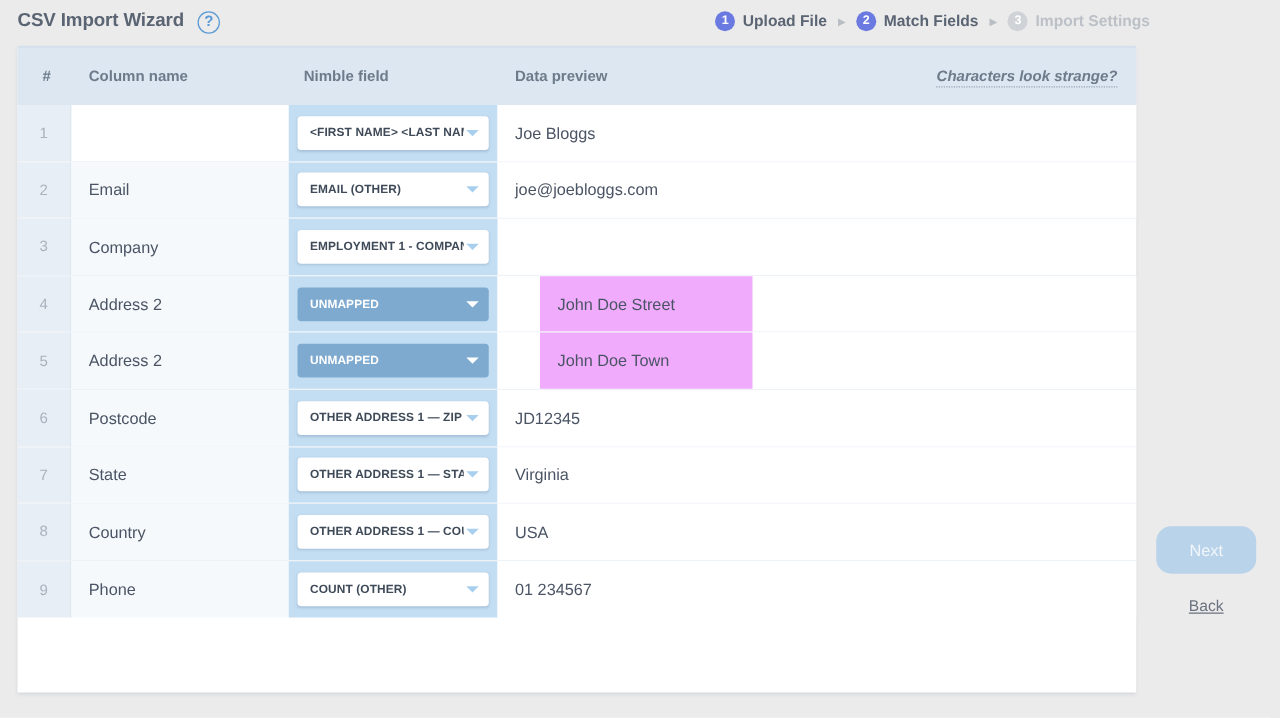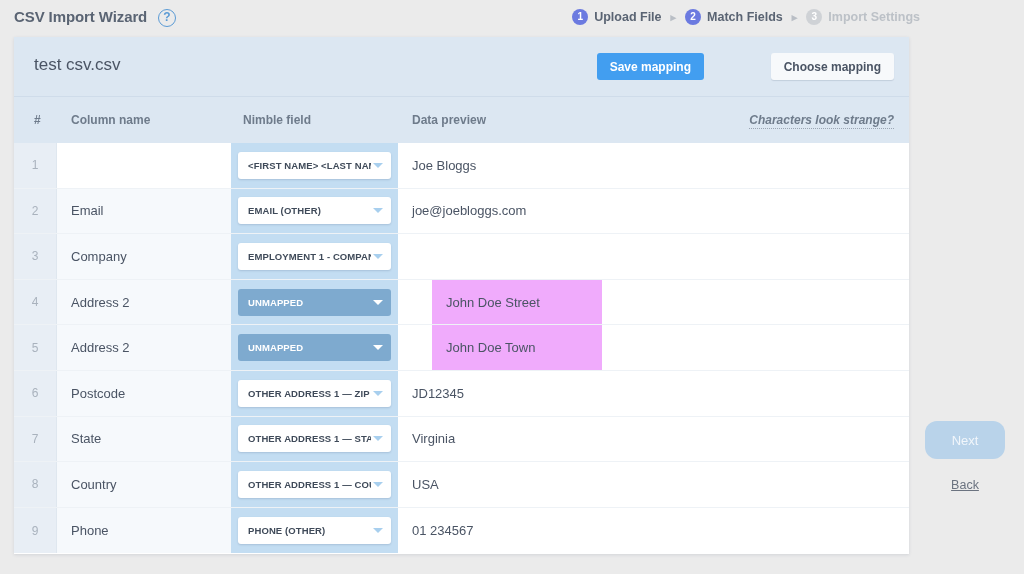--- a/index.html
+++ b/index.html
@@ -201,11 +201,6 @@
 
 <div id="card">
 
-  <div id="card-header">
-    <div id="file-name">test csv.csv</div>
-    <button class="hdr-btn" id="save-mapping-button">Save mapping</button>
-    <button class="hdr-btn" id="choose-mapping-button">Choose mapping</button>
-  </div>
 
   <div id="table-head">
     <div class="th" id="th-num">#</div>

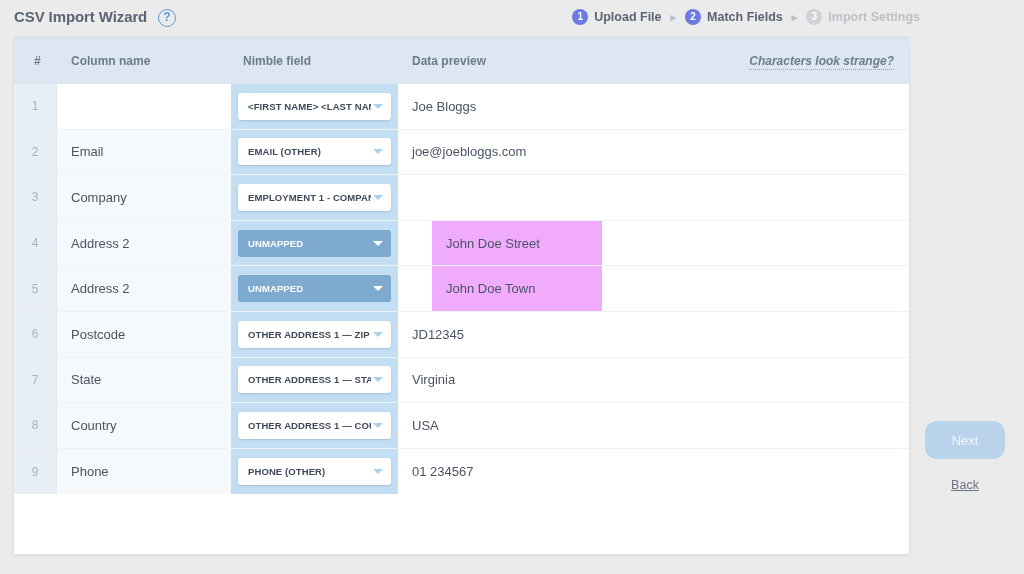--- a/index.html
+++ b/index.html
@@ -316,7 +316,7 @@
         <div class="cell-colname">Phone</div>
         <div class="cell-nimble">
           <div class="dropdown">
-            <span class="dd-label">PHONE (OTHER)</span>
+            <span class="dd-label">COUNT (OTHER)</span>
             <span class="caret"></span>
           </div>
         </div>

